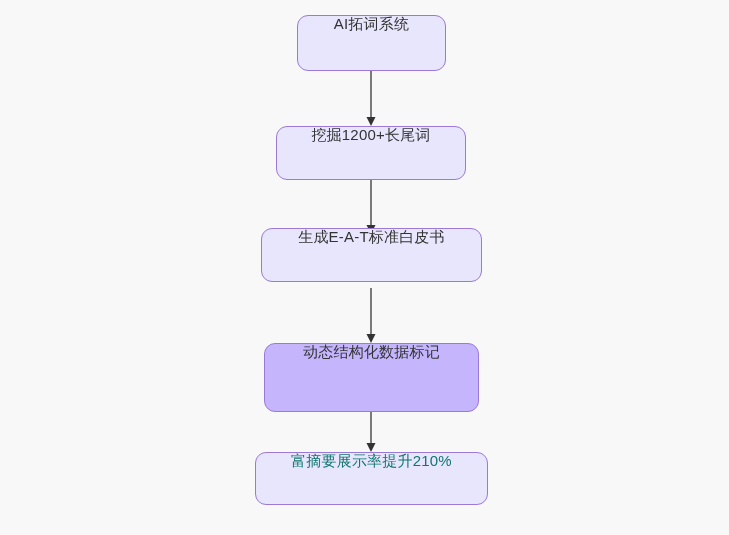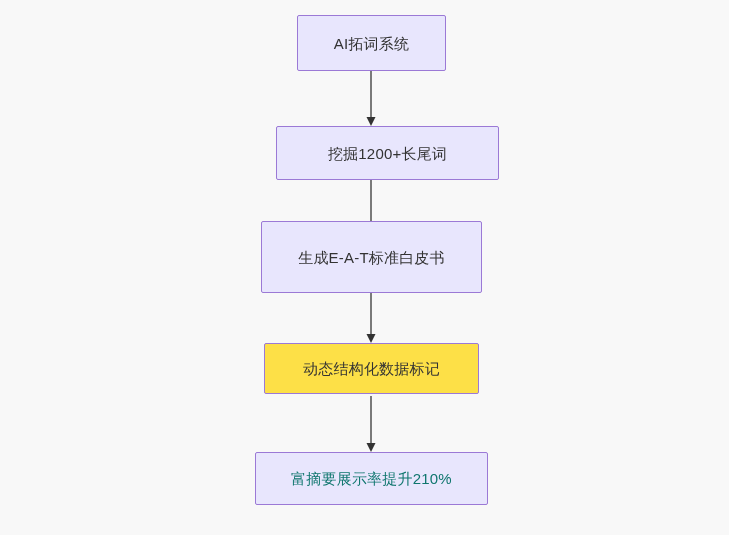--- a/index.html
+++ b/index.html
@@ -26,9 +26,9 @@
     box-sizing: border-box;
     background: #e8e6fd;
     border: 1.5px solid #9b79d6;
-    border-radius: 2px;
+    border-radius: 11px;
     display: flex;
-    align-items: center;
+    align-items: flex-start;
     justify-content: center;
   }
   .node-label {

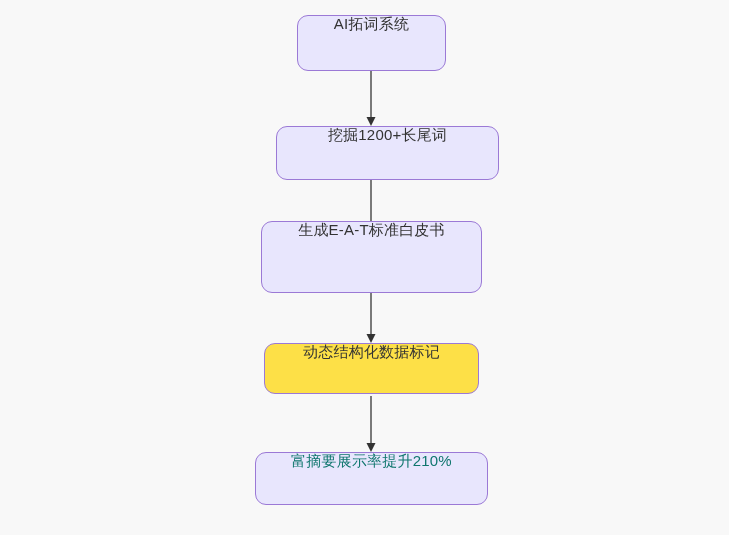--- a/index.html
+++ b/index.html
@@ -67,7 +67,7 @@
     <div class="node" style="left: 297px; top: 15px; width: 149px; height: 56px; background: rgb(232, 230, 253); border-color: rgb(155, 121, 214);">
       <span class="node-label" style="color: rgb(51, 51, 51);">AI拓词系统</span>
     </div>
-    <div class="node" style="left: 276px; top: 126px; width: 223px; height: 54px; background: rgb(232, 230, 253); border-color: rgb(155, 121, 214);">
+    <div class="node" style="left: 276px; top: 126px; width: 190px; height: 54px; background: rgb(232, 230, 253); border-color: rgb(155, 121, 214);">
       <span class="node-label" style="color: rgb(51, 51, 51);">挖掘1200+长尾词</span>
     </div>
     <div class="node" style="left: 261px; top: 221px; width: 221px; height: 72px; background: rgb(232, 230, 253); border-color: rgb(155, 121, 214);">

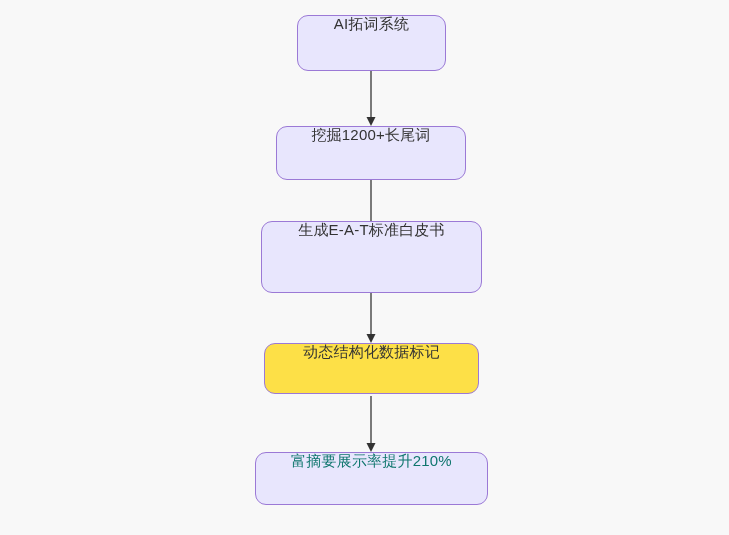--- a/index.html
+++ b/index.html
@@ -70,7 +70,7 @@
     <div class="node" style="left: 276px; top: 126px; width: 190px; height: 54px; background: rgb(232, 230, 253); border-color: rgb(155, 121, 214);">
       <span class="node-label" style="color: rgb(51, 51, 51);">挖掘1200+长尾词</span>
     </div>
-    <div class="node" style="left: 261px; top: 221px; width: 221px; height: 72px; background: rgb(232, 230, 253); border-color: rgb(155, 121, 214);">
+    <div class="node" style="left: 261px; top: 228px; width: 221px; height: 54px; background: rgb(232, 230, 253); border-color: rgb(155, 121, 214);">
       <span class="node-label" style="color: rgb(51, 51, 51);">生成E-A-T标准白皮书</span>
     </div>
     <div class="node" style="left: 264px; top: 343px; width: 215px; height: 51px; background: #fde047; border-color: rgb(155, 121, 214);">

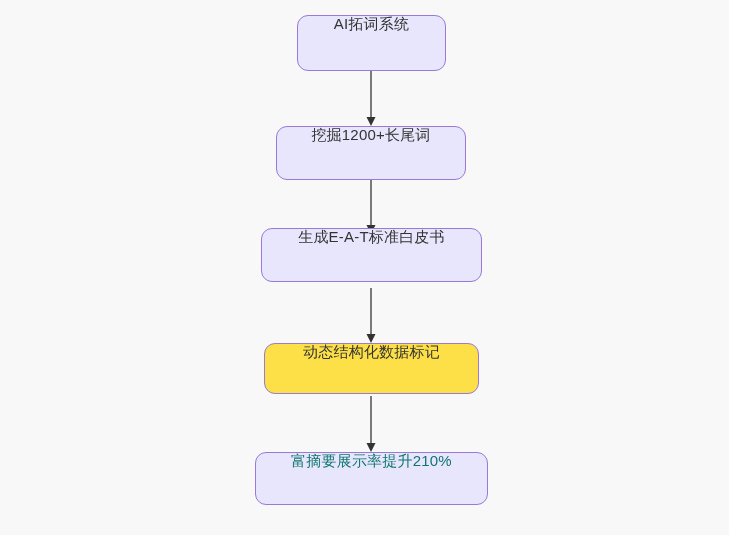--- a/index.html
+++ b/index.html
@@ -73,7 +73,7 @@
     <div class="node" style="left: 261px; top: 228px; width: 221px; height: 54px; background: rgb(232, 230, 253); border-color: rgb(155, 121, 214);">
       <span class="node-label" style="color: rgb(51, 51, 51);">生成E-A-T标准白皮书</span>
     </div>
-    <div class="node" style="left: 264px; top: 343px; width: 215px; height: 51px; background: #fde047; border-color: rgb(155, 121, 214);">
+    <div class="node" style="left: 264px; top: 343px; width: 215px; height: 69px; background: #c4b5fd; border-color: rgb(155, 121, 214);">
       <span class="node-label" style="color: rgb(51, 51, 51);">动态结构化数据标记</span>
     </div>
     <div class="node" style="left: 255px; top: 452px; width: 233px; height: 53px; background: rgb(232, 230, 253); border-color: rgb(155, 121, 214);">

